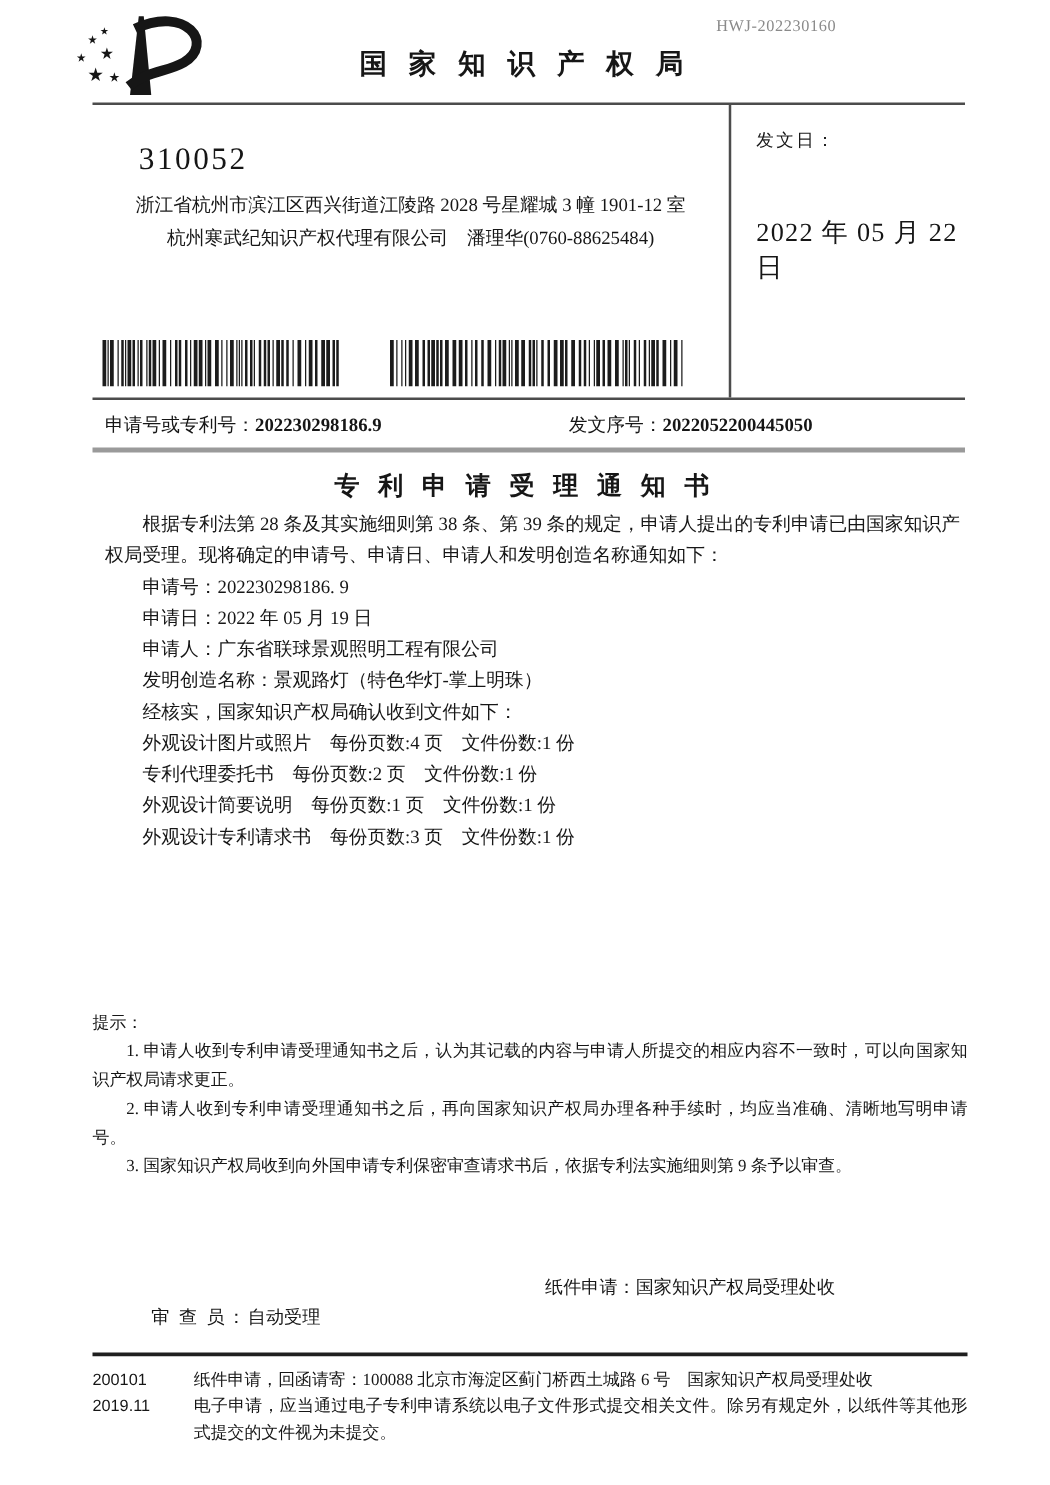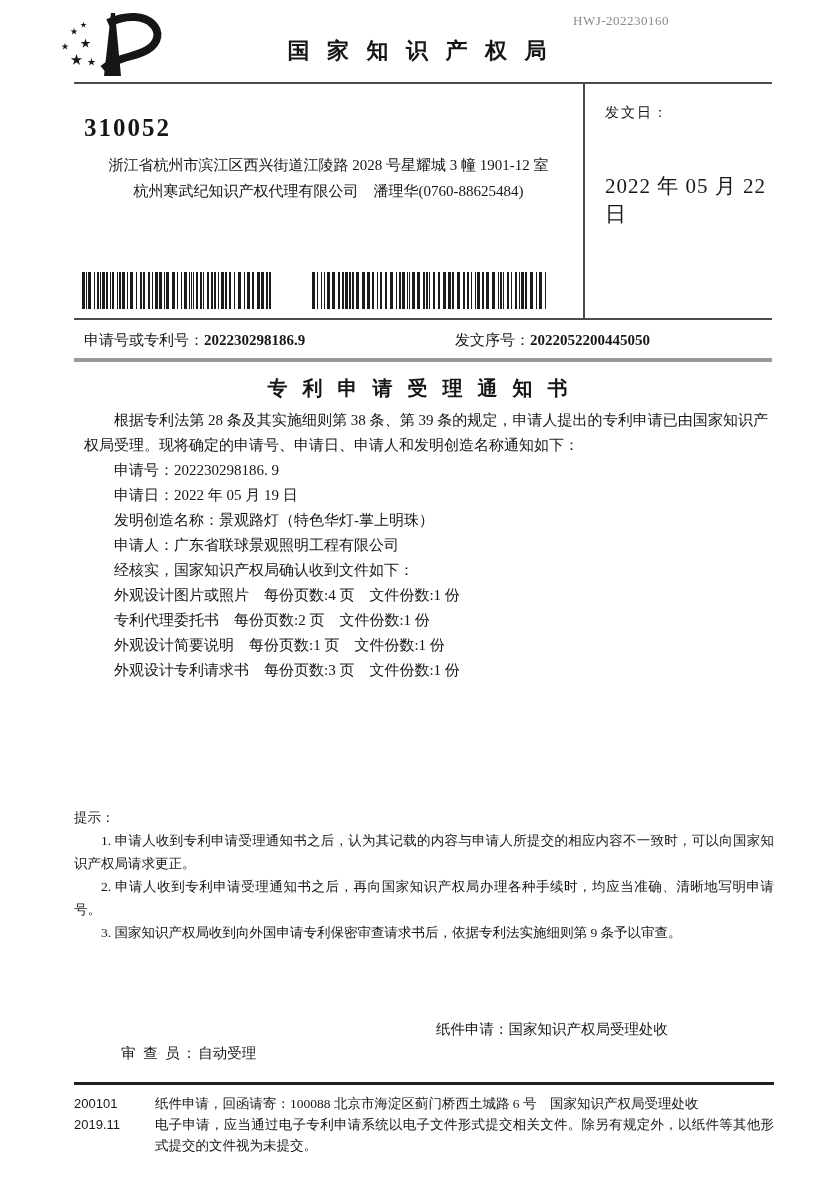--- a/index.html
+++ b/index.html
@@ -33,7 +33,7 @@
   
   .info-section{position:absolute;left:74px;top:84px;width:698px;height:234px;display:flex;}
   .info-left{width:509px;border-right:2px solid #4c4c4c;}
-  .postal-code{margin:30px 0 0 10px;font-size:25px;font-weight:bold;letter-spacing:2px;}
+  .postal-code{margin:30px 0 0 37px;font-size:25px;font-weight:normal;letter-spacing:2px;}
   .addr{width:100%;text-align:center;font-size:15px;line-height:26px;}
   .addr.first{margin-top:10px;}
   .info-right{flex:1;padding-left:20px;}

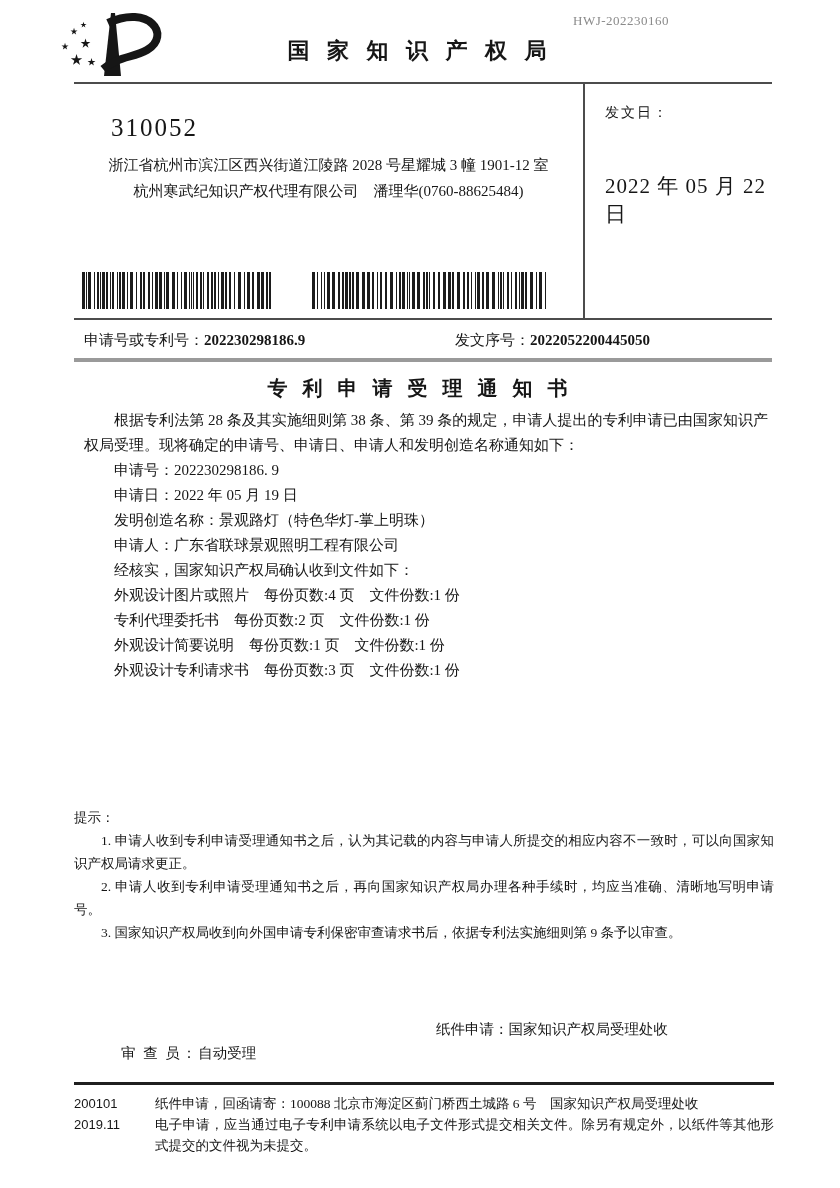--- a/index.html
+++ b/index.html
@@ -239,8 +239,8 @@
     <p class="intro">根据专利法第 28 条及其实施细则第 38 条、第 39 条的规定，申请人提出的专利申请已由国家知识产权局受理。现将确定的申请号、申请日、申请人和发明创造名称通知如下：</p>
     <p class="field-line"><span>申请号：</span><span>202230298186. 9</span></p>
     <p class="field-line"><span>申请日：</span><span>2022 年 05 月 19 日</span></p>
+    <p class="field-line"><span>申请人：</span><span>广东省联球景观照明工程有限公司</span></p>
     <p class="field-line"><span>发明创造名称：</span><span>景观路灯（特色华灯-掌上明珠）</span></p>
-    <p class="field-line"><span>申请人：</span><span>广东省联球景观照明工程有限公司</span></p>
     <p class="received-intro">经核实，国家知识产权局确认收到文件如下：</p>
     <p class="doc-line">外观设计图片或照片　每份页数:4 页　文件份数:1 份</p>
     <p class="doc-line">专利代理委托书　每份页数:2 页　文件份数:1 份</p>

